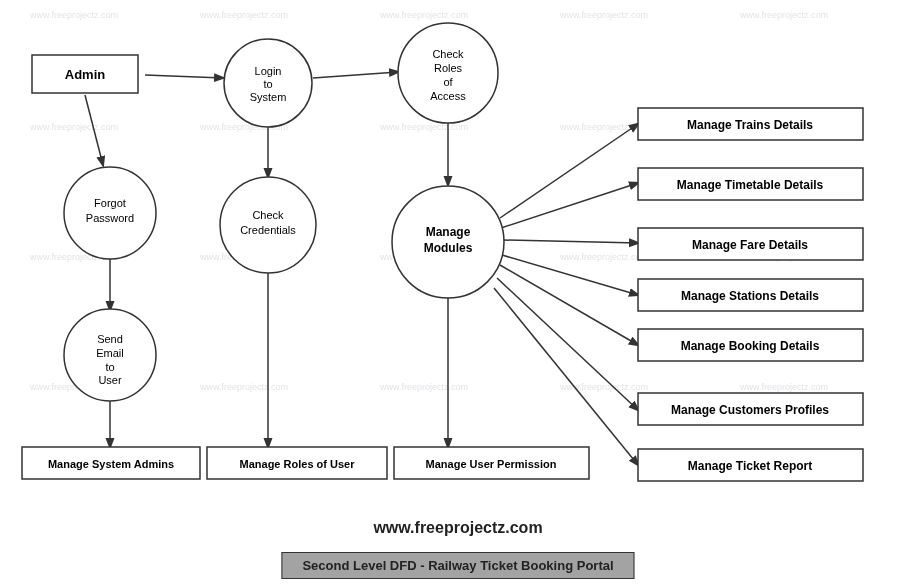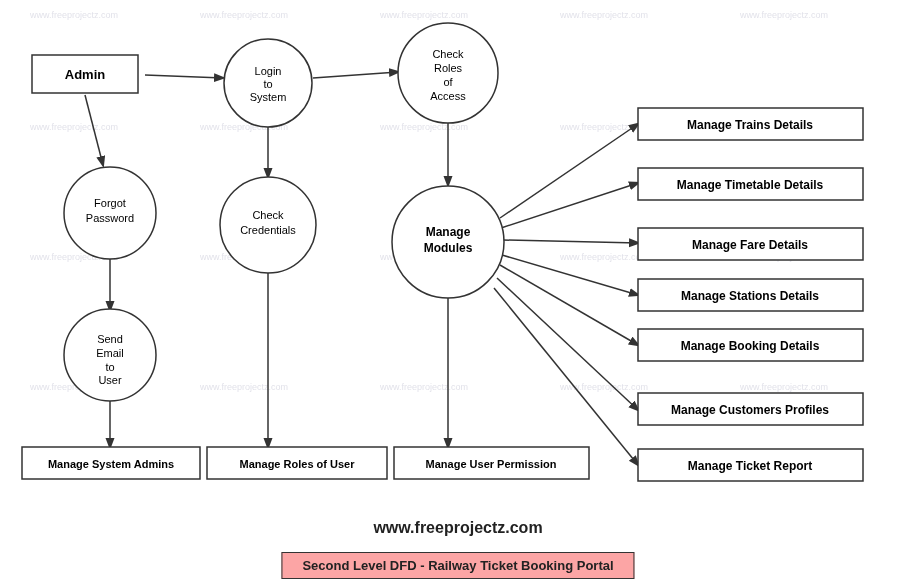--- a/index.html
+++ b/index.html
@@ -43,7 +43,7 @@
       font-size: 13px;
       font-weight: bold;
       color: #222;
-      background: #fca5a5;
+      background: #a3a3a3;
       white-space: nowrap;
     }
   </style>

